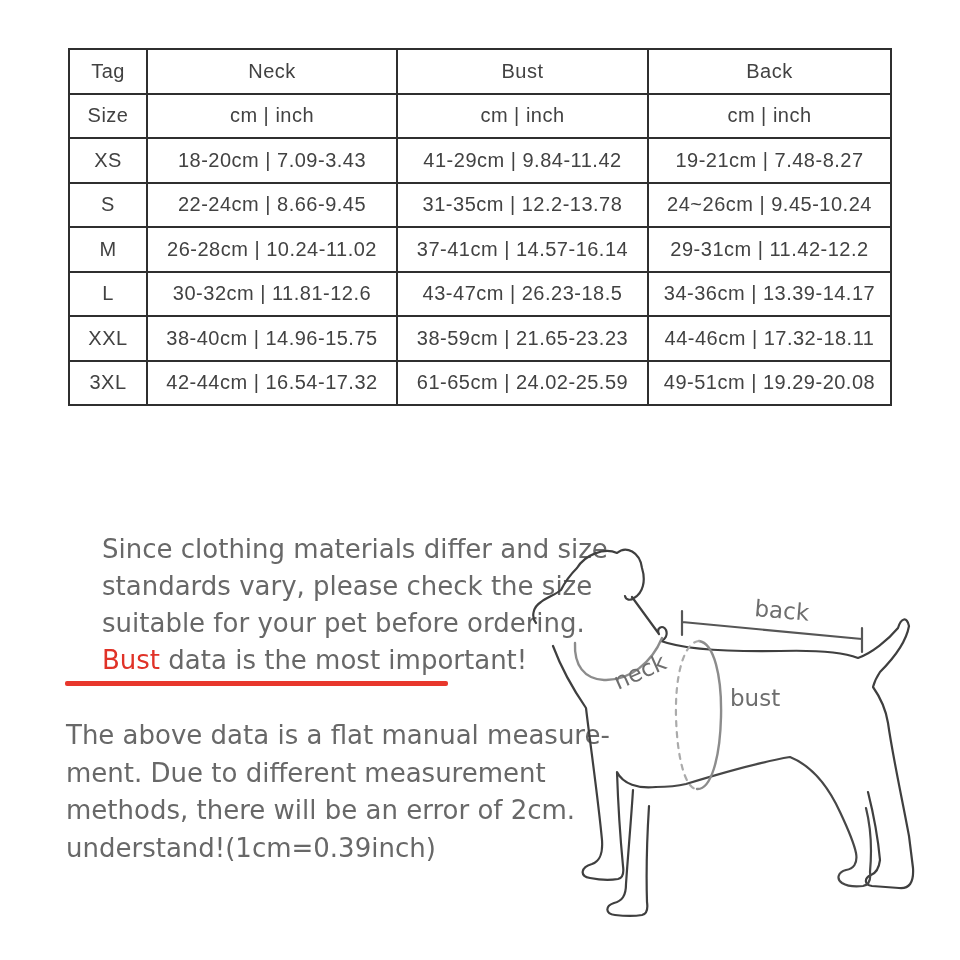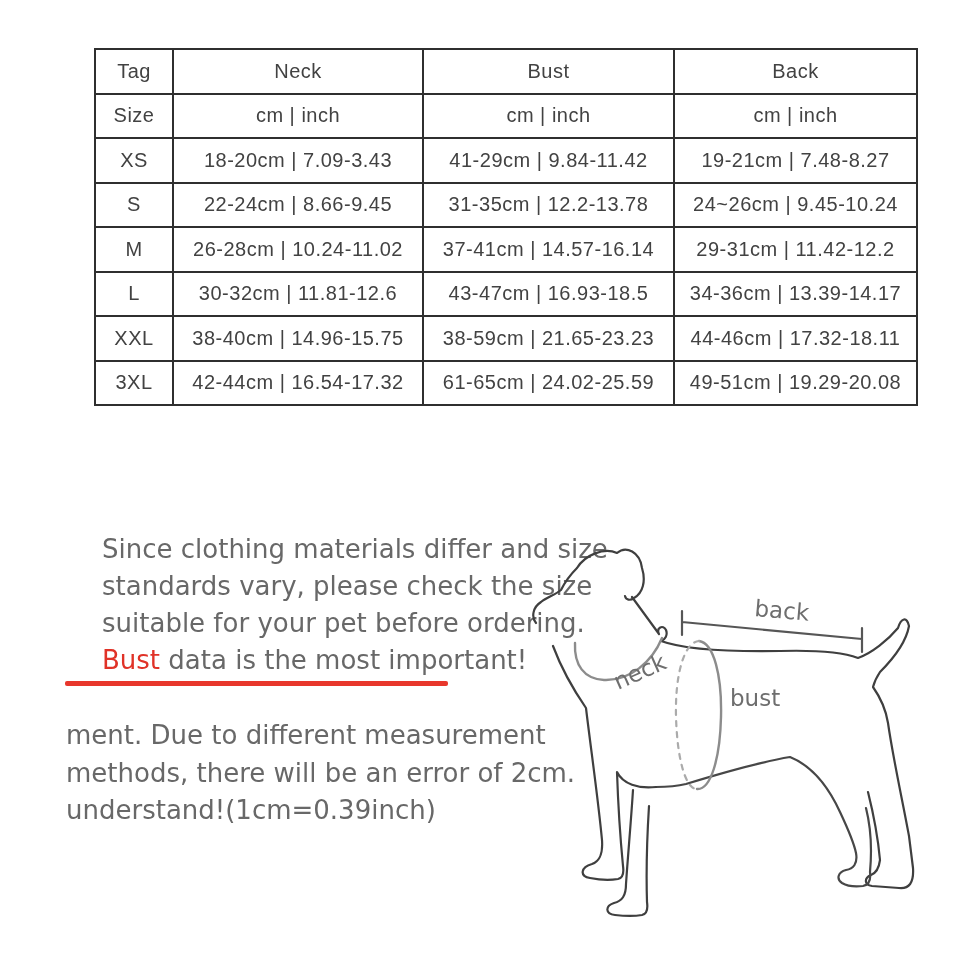--- a/index.html
+++ b/index.html
@@ -9,7 +9,7 @@
   
   .size-table {
     position:absolute; left:68px; top:48px; width:822px;
-    border-collapse:collapse; table-layout:fixed;margin-left:26px;
+    border-collapse:collapse; table-layout:fixed;
   }
   .size-table td {
     border:2px solid #2f2f2f;

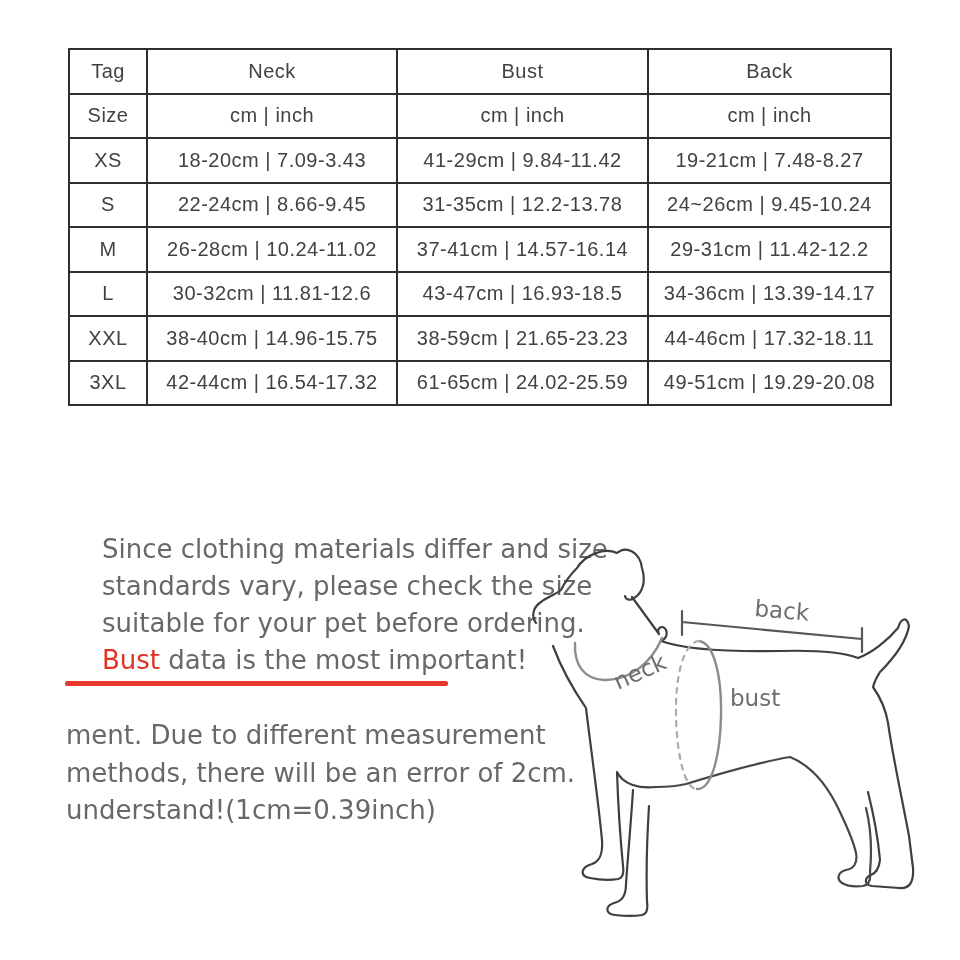--- a/index.html
+++ b/index.html
@@ -87,7 +87,7 @@
   <tr>
     <td>L</td>
     <td>30-32cm | 11.81-12.6</td>
-    <td>43-47cm | 16.93-18.5</td>
+    <td>43-47cm | 26.23-18.5</td>
     <td>34-36cm | 13.39-14.17</td>
   </tr>
   <tr>

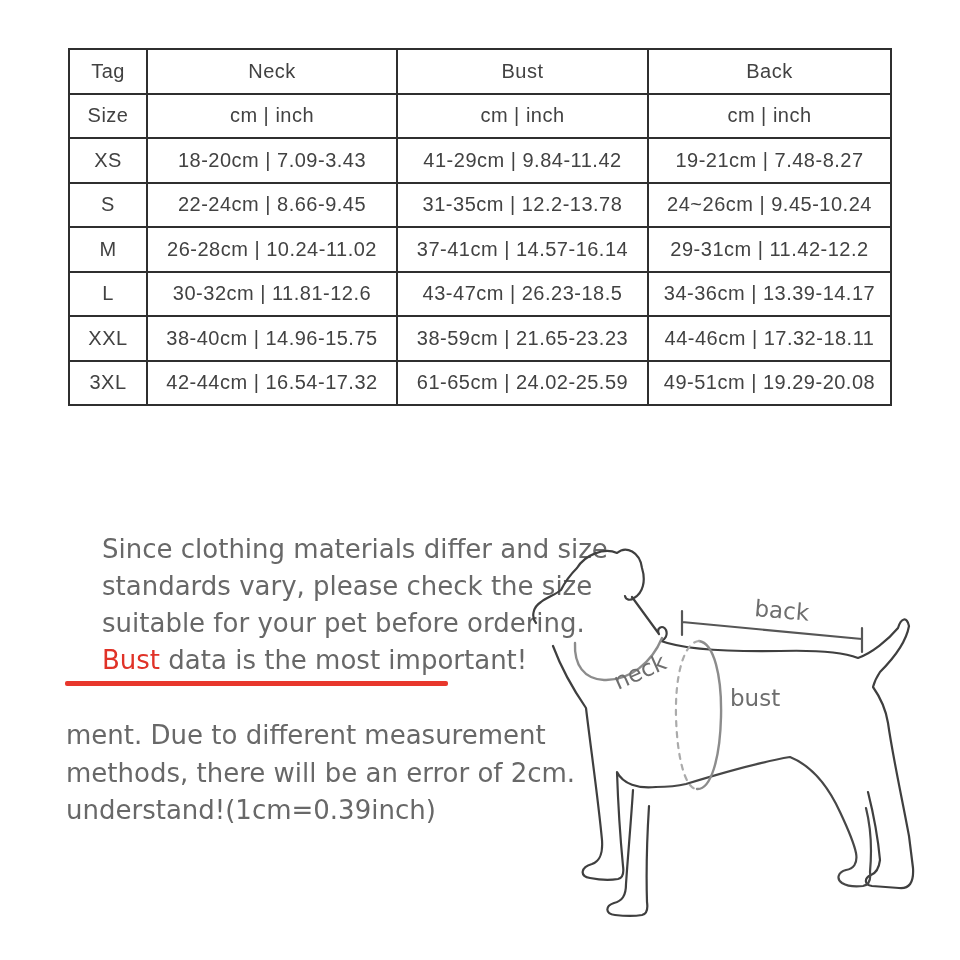--- a/index.html
+++ b/index.html
@@ -114,6 +114,7 @@
 <div class="red-underline"></div>
 
 <div class="note note-2">
+  <div>The above data is a flat manual measure-</div>
   <div>ment. Due to different measurement</div>
   <div>methods, there will be an error of 2cm.</div>
   <div>understand!(1cm=0.39inch)</div>

